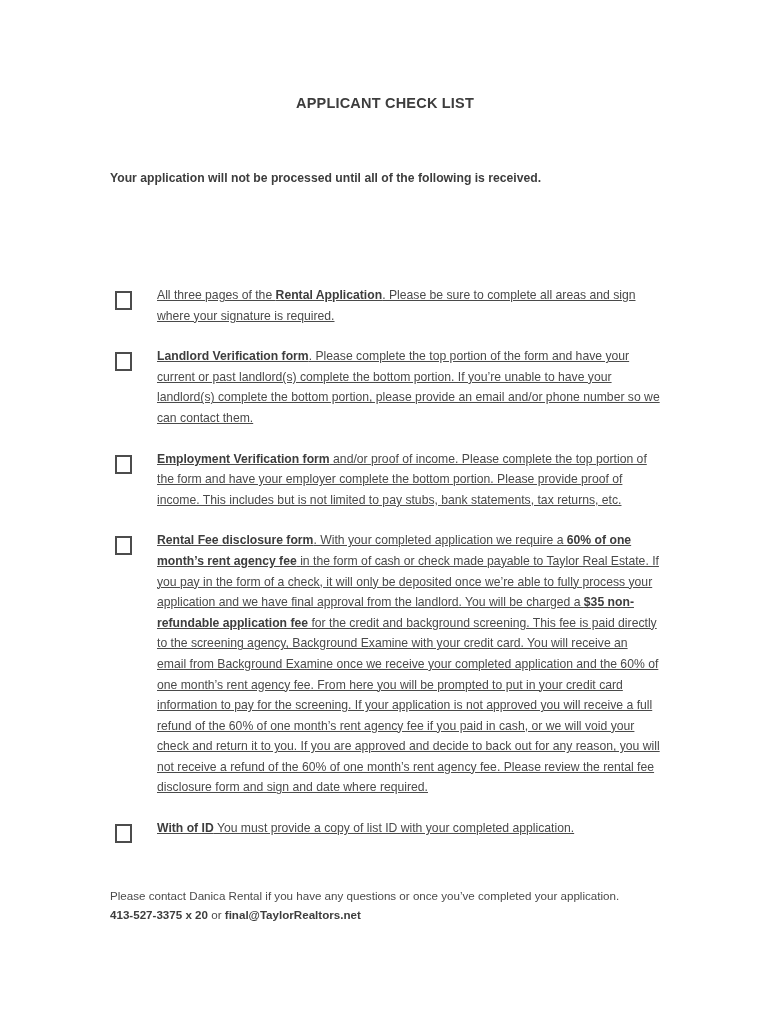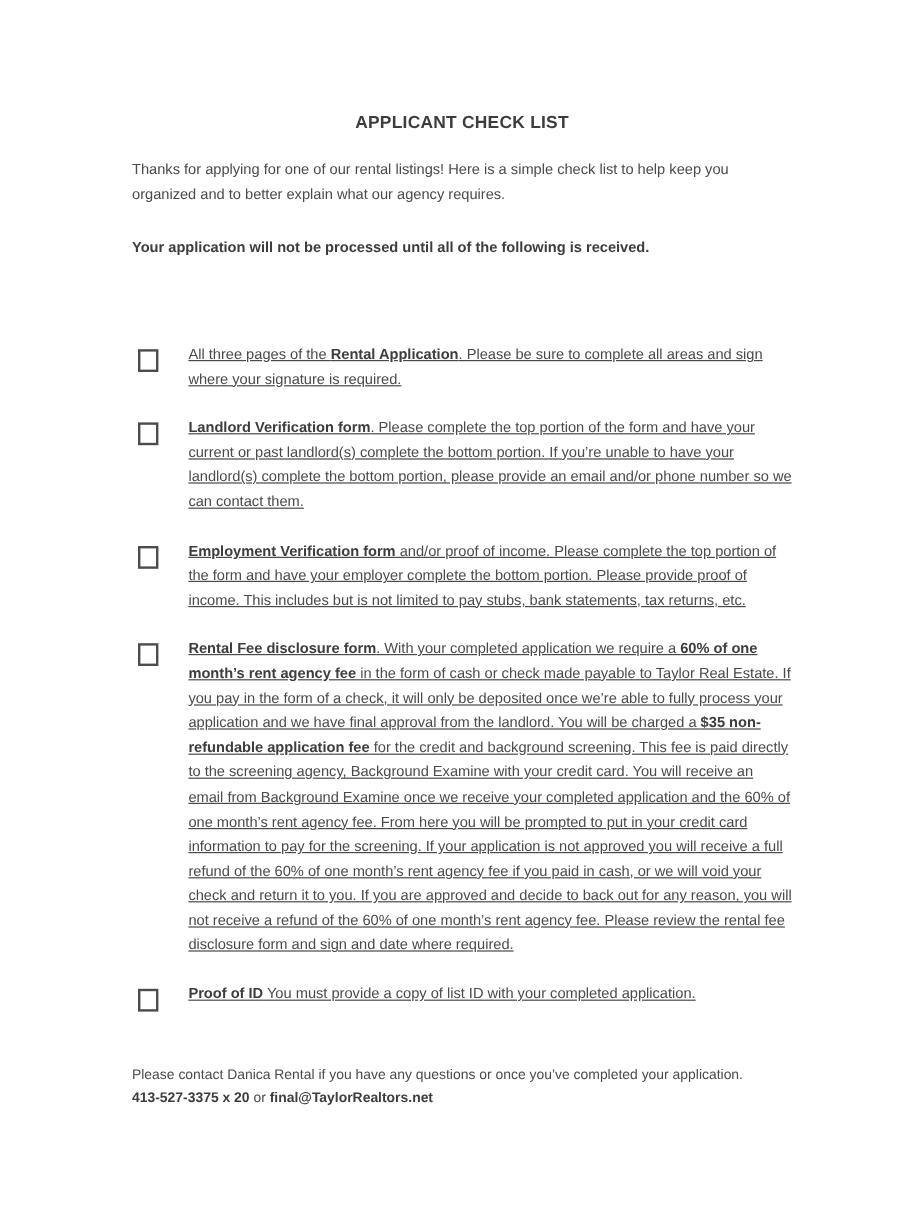--- a/index.html
+++ b/index.html
@@ -117,7 +117,6 @@
   <div class="doc-title">APPLICANT CHECK LIST</div>
 
   <div class="content">
-    <p class="intro">Thanks for applying for one of our rental listings! Here is a simple check list to help keep you organized and to better explain what our agency requires.</p>
     <p class="notice">Your application will not be processed until all of the following is received.</p>
   </div>
 

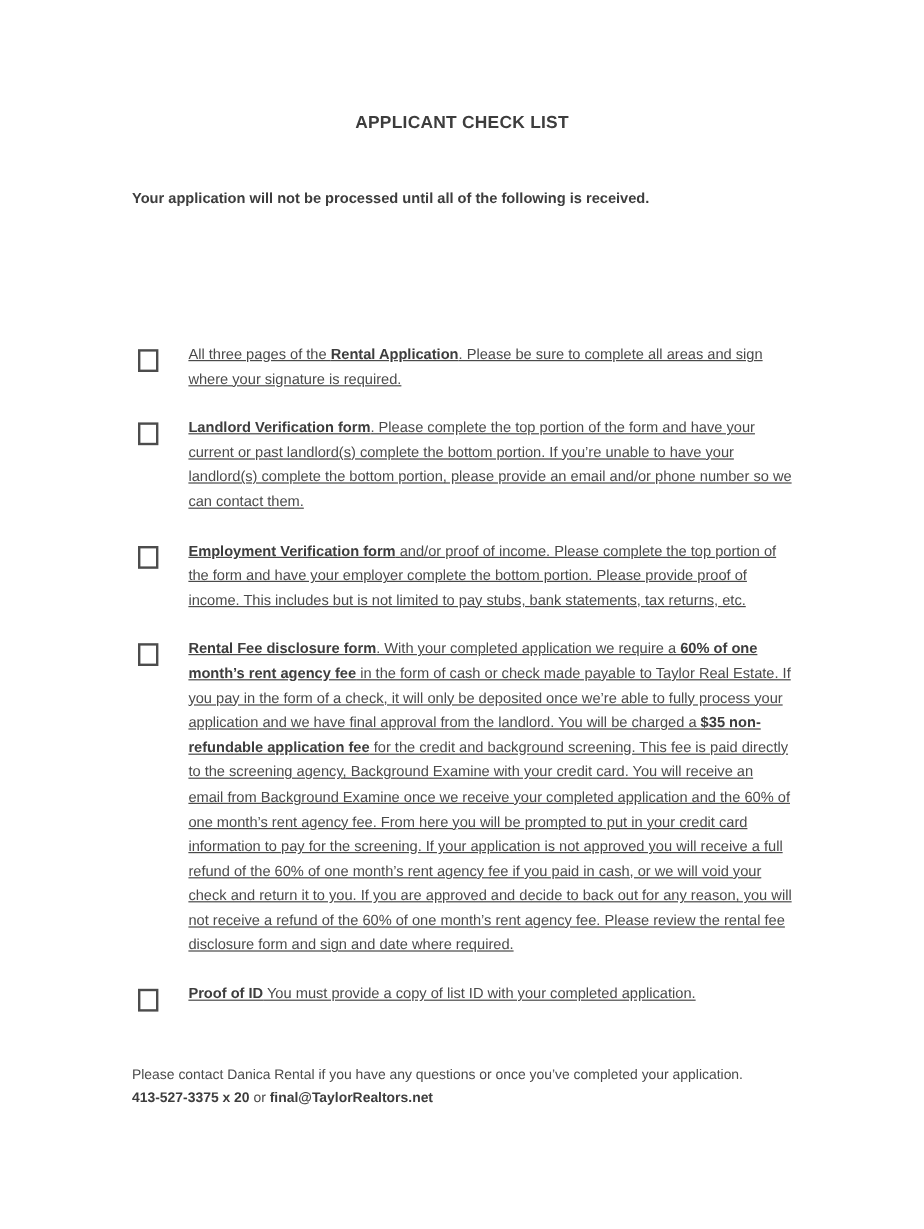--- a/index.html
+++ b/index.html
@@ -46,7 +46,7 @@
     width: 530px;
   }
   p.notice {
-    margin: 24px 0 0 0;
+    margin: 37px 0 0 0;
     font-size: 12.2px;
     line-height: 20.5px;
     font-weight: bold;

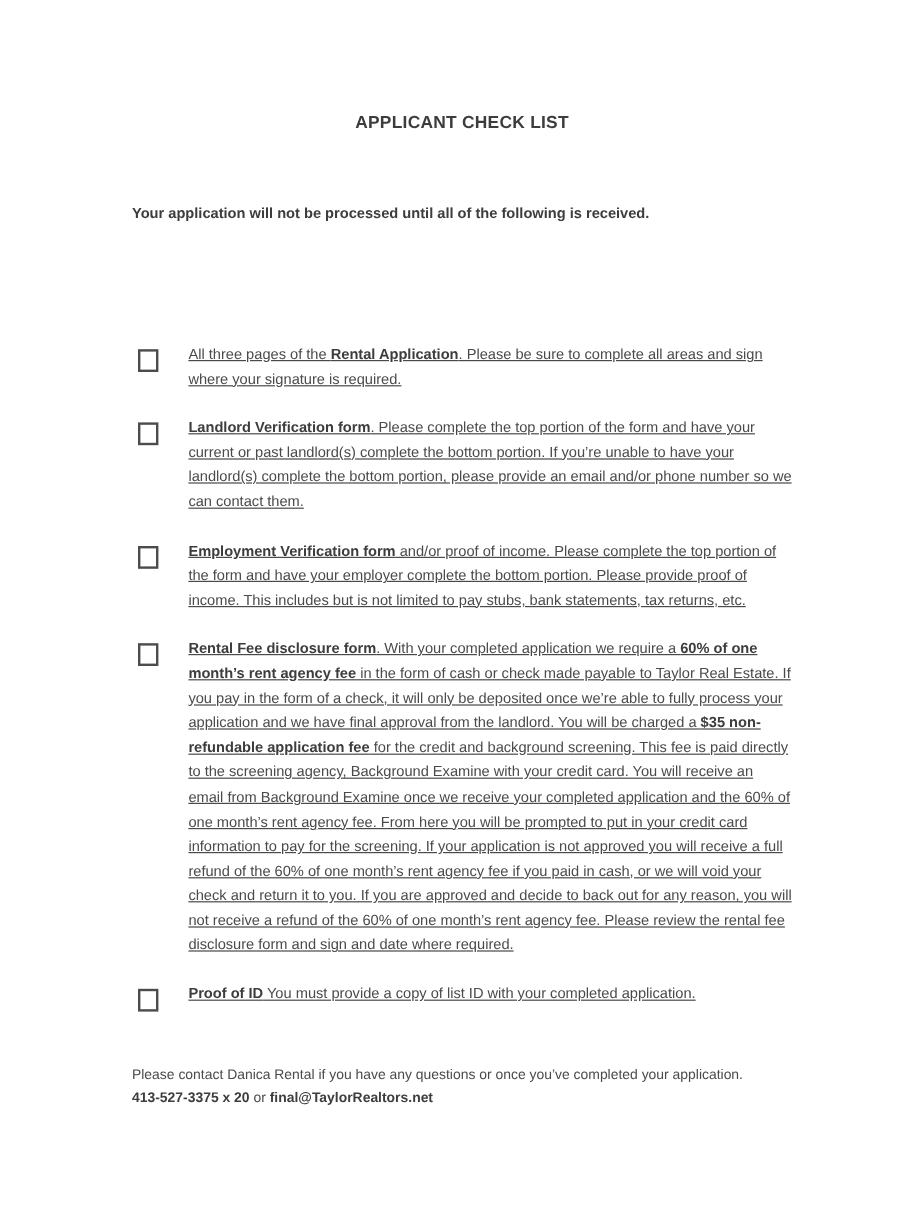--- a/index.html
+++ b/index.html
@@ -144,7 +144,7 @@
 
     <div class="check-item item-gap-4">
       <span class="checkbox"></span>
-      <div class="check-text"><b>Proof of ID</b><span> You must provide a copy of list ID with your completed application.</span></div>
+      <div class="check-text"><b>With of ID</b><span> You must provide a copy of list ID with your completed application.</span></div>
     </div>
 
   </div>

